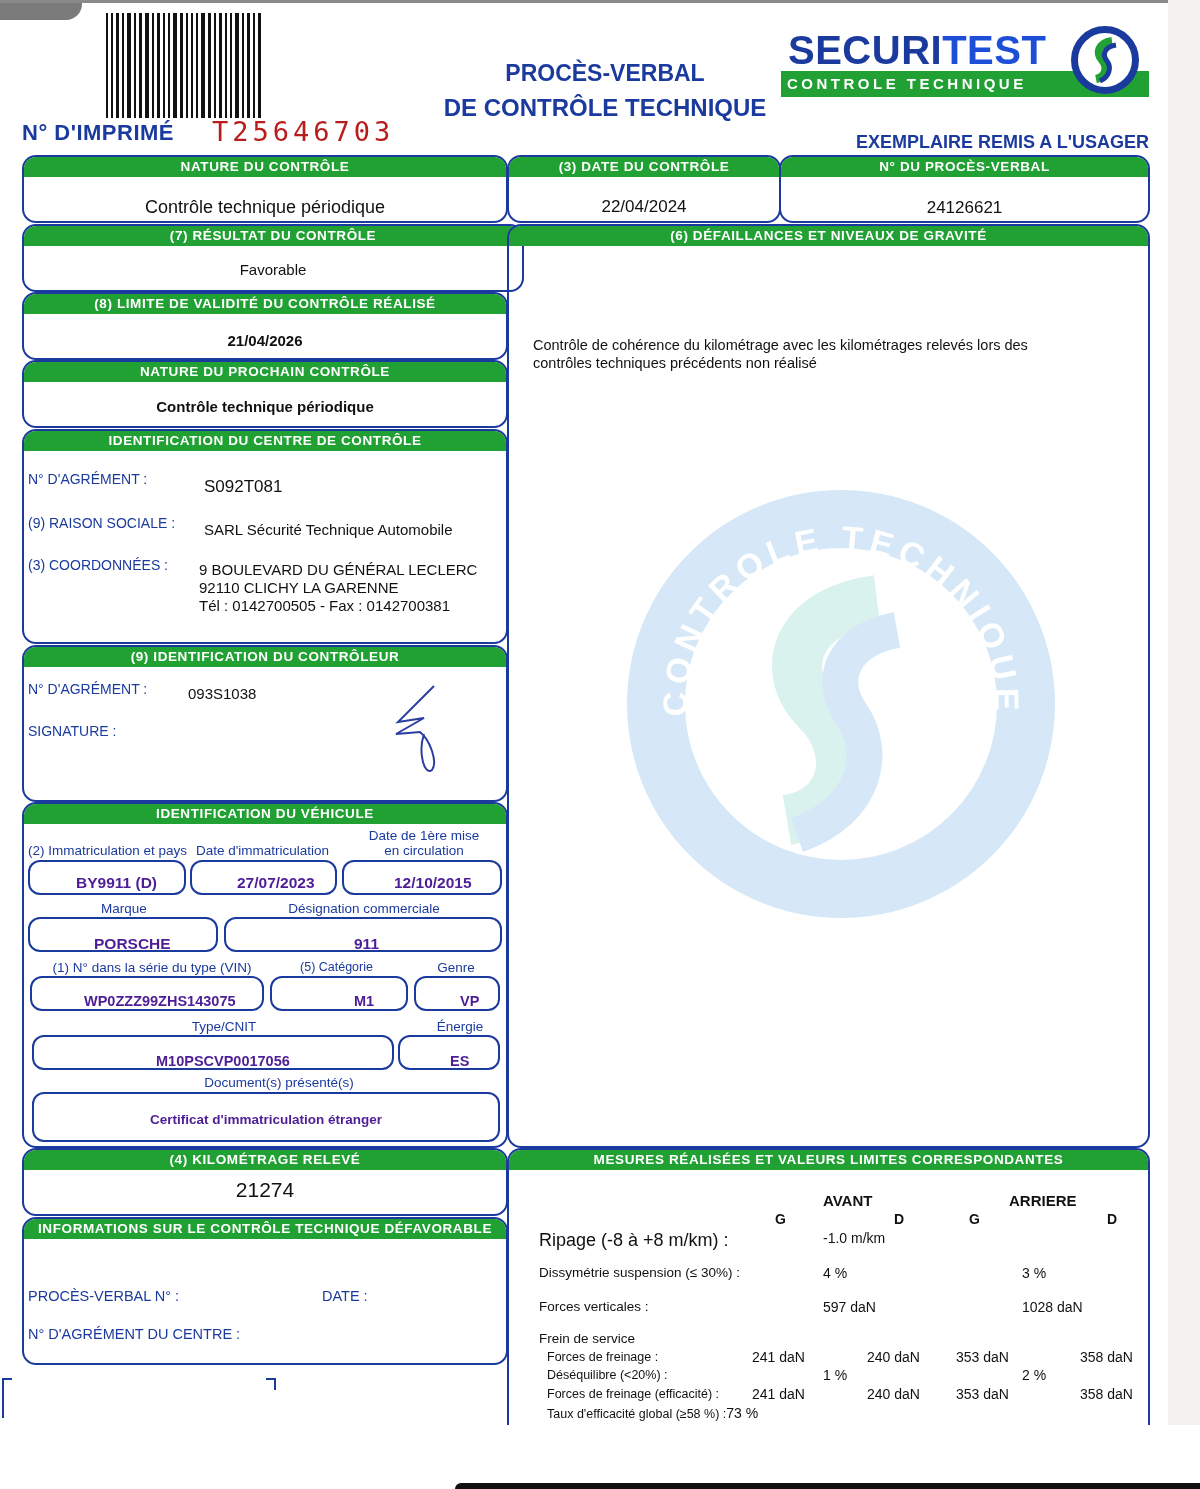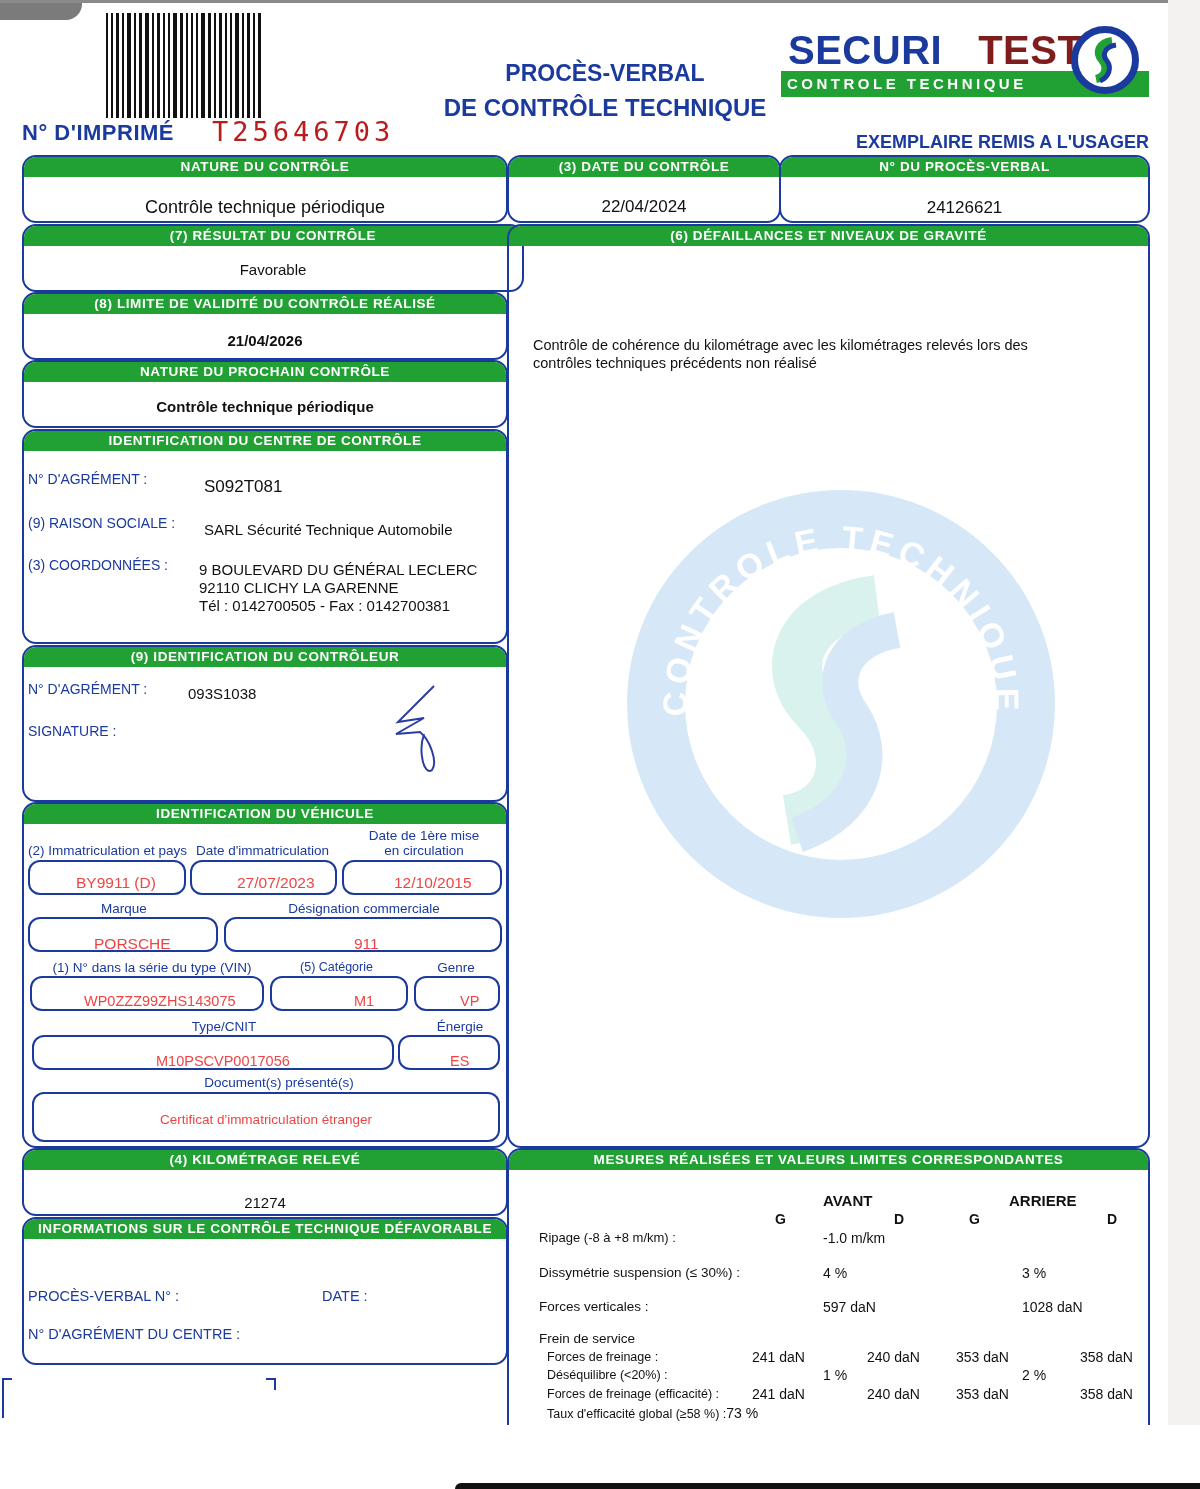--- a/index.html
+++ b/index.html
@@ -23,7 +23,7 @@
 
   .logo-text { left: 788px; top: 28px; font-size: 40px; font-weight: bold; letter-spacing: 0.5px; }
   .logo-securi { color: #1b3a9e; }
-  .logo-test { color: #7f1d1d; margin-left: 36px; }
+  .logo-test { color: #1d4ed8; }
   .logo-band { left: 781px; top: 71px; width: 368px; height: 26px; background: #21a033; }
   .logo-band-text { left: 787px; top: 75px; font-size: 15px; font-weight: bold; color: #fff; letter-spacing: 3.5px; }
   .logo-circle { left: 1071px; top: 26px; width: 68px; height: 68px; border-radius: 50%; border: 7px solid #1b3a9e; background: #fff; }

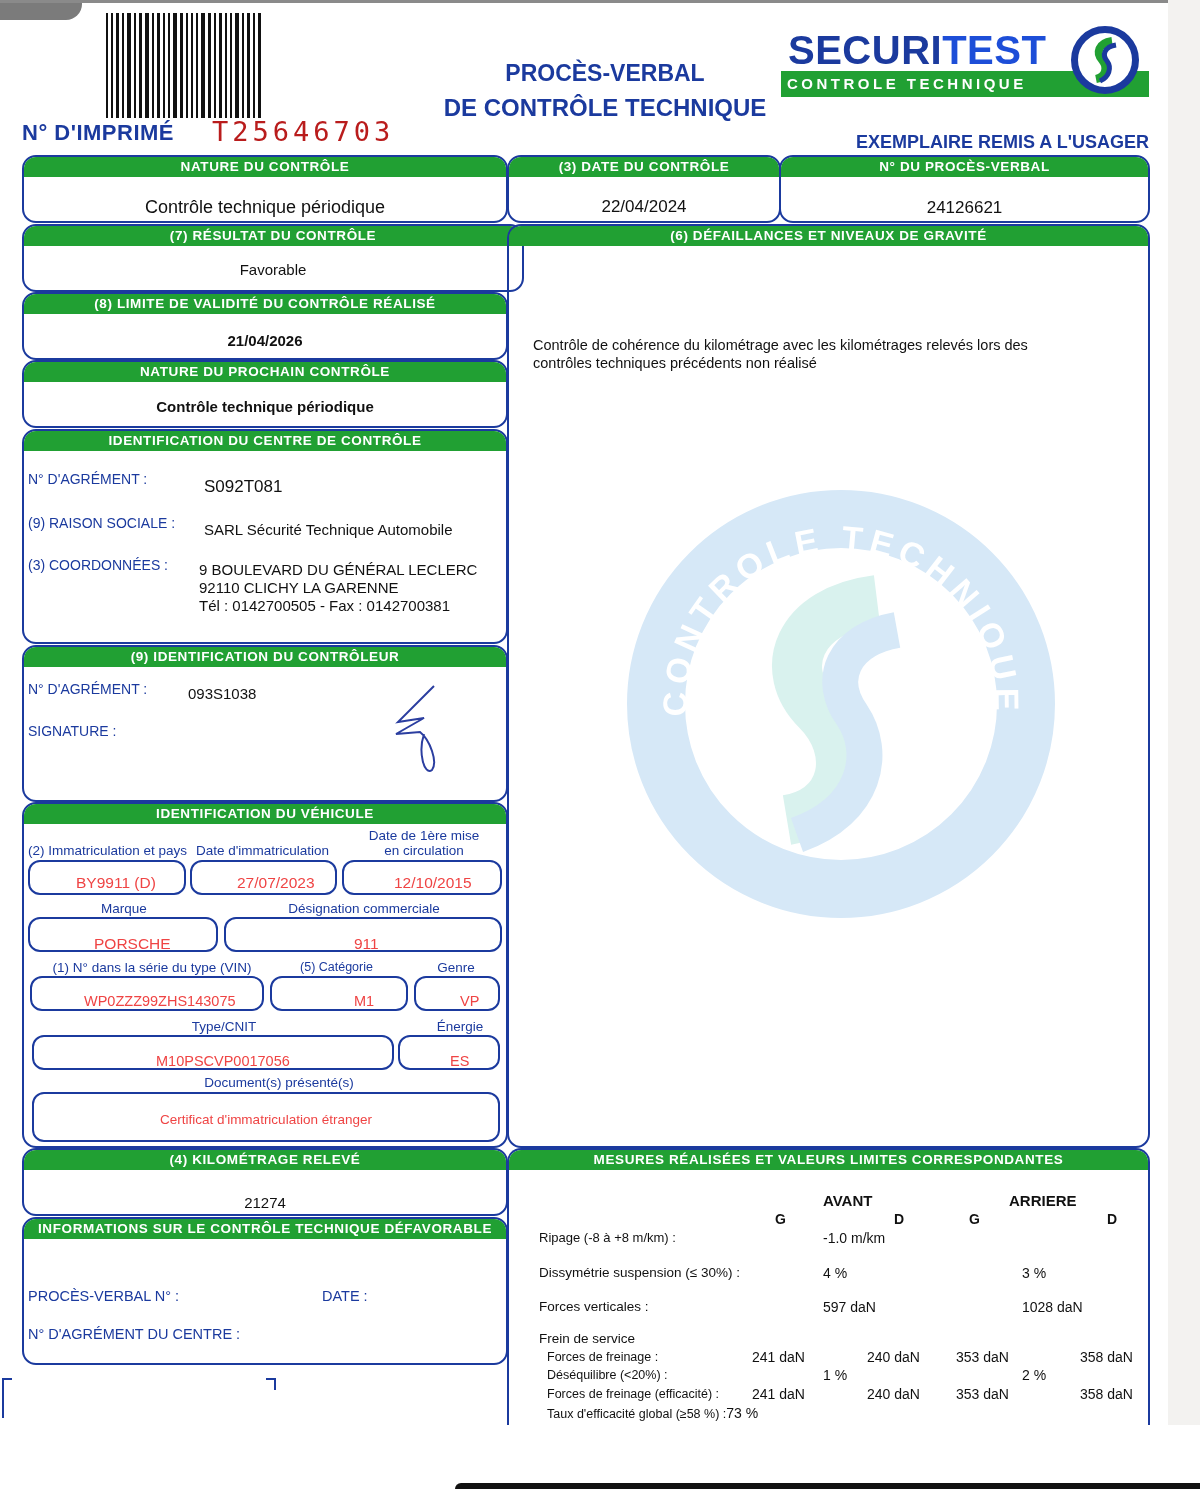--- a/index.html
+++ b/index.html
@@ -37,7 +37,7 @@
   .fld-label { position: absolute; color: #1b3a9e; font-size: 14px; }
   .fld-val { position: absolute; color: #111; font-size: 16px; }
   .pill { position: absolute; border: 2px solid #1b3a9e; border-radius: 12px; background: #fff; }
-  .pill-val { position: absolute; font-size: 15.5px; color: #ef4444; }
+  .pill-val { position: absolute; font-size: 15.5px; color: #4c1d95; font-weight: bold; }
   .sublabel { position: absolute; color: #1b3a9e; font-size: 13.5px; text-align: center; }
 
   .watermark { position: absolute; left: 627px; top: 490px; width: 428px; height: 428px; border-radius: 50%; border: 58px solid #d6e8f7; }

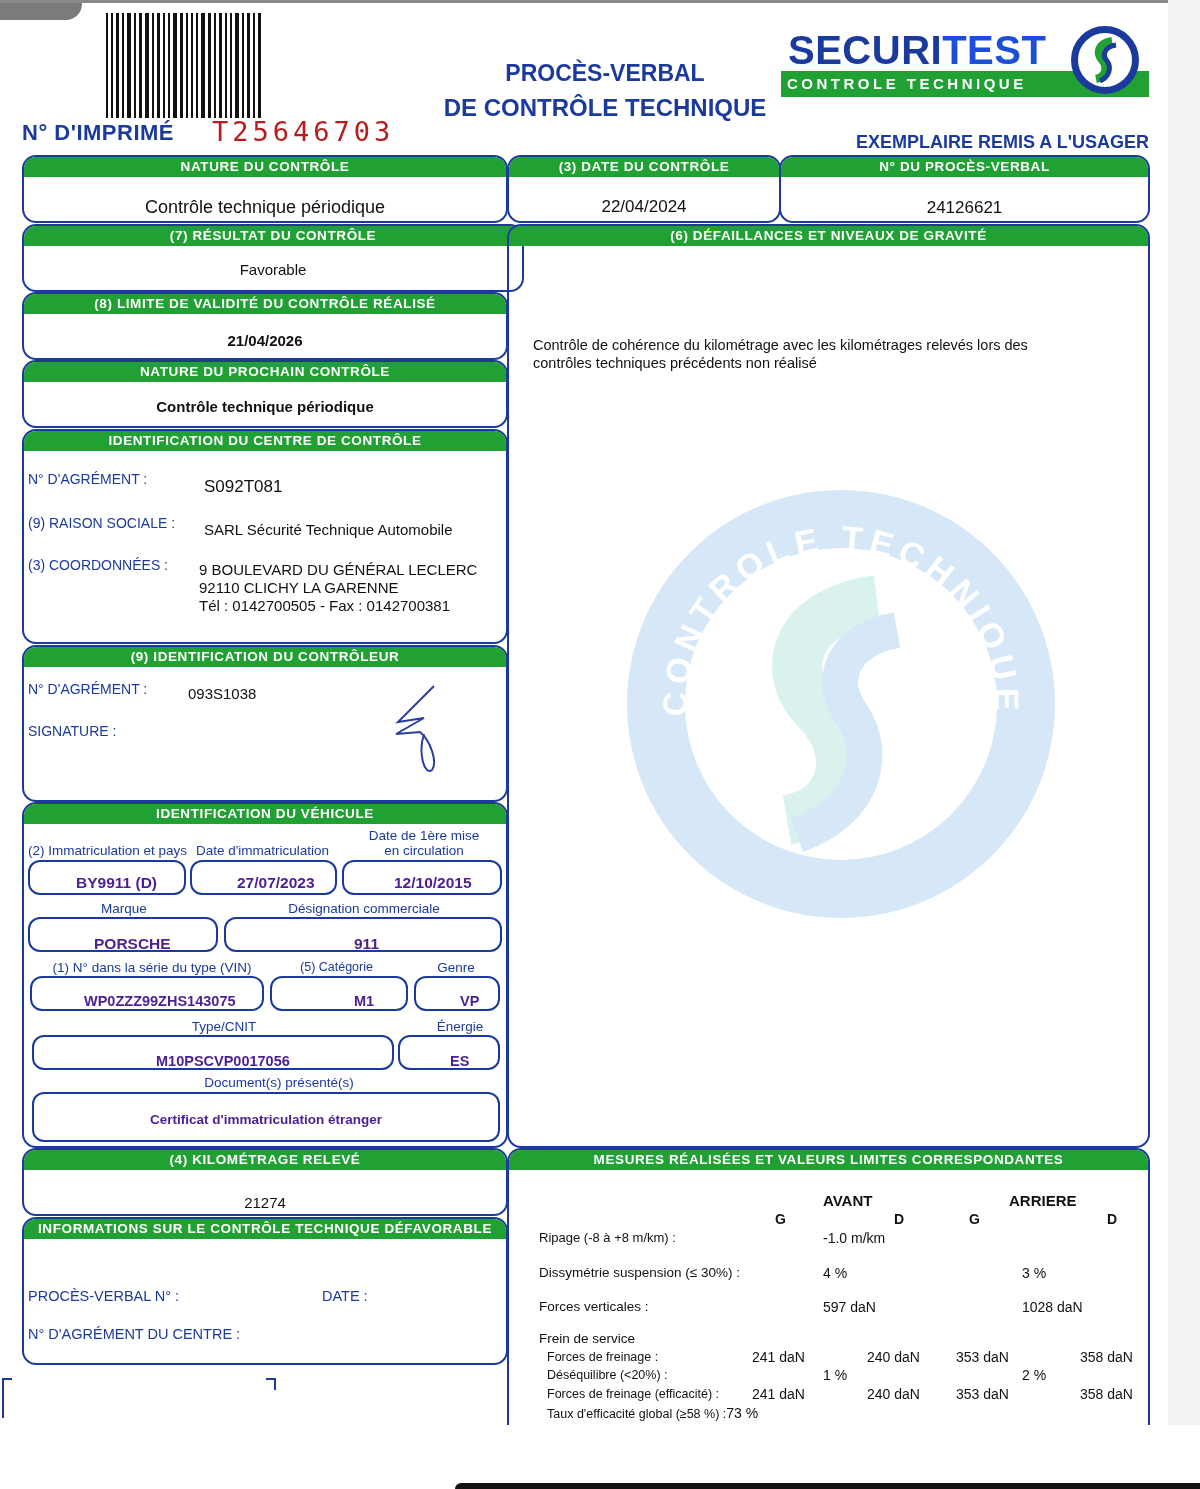--- a/index.html
+++ b/index.html
@@ -224,7 +224,7 @@
 
 <div class="box" style="left:22px;top:1148px;width:486px;height:68px">
   <div class="box-head">(4) KILOMÉTRAGE RELEVÉ</div>
-  <div class="box-body center-val" style="padding-top:24px;font-size:15px">21274</div>
+  <div class="box-body center-val" style="padding-top:8px;font-size:21px">21274</div>
 </div>
 
 <div class="box" style="left:22px;top:1217px;width:486px;height:148px">

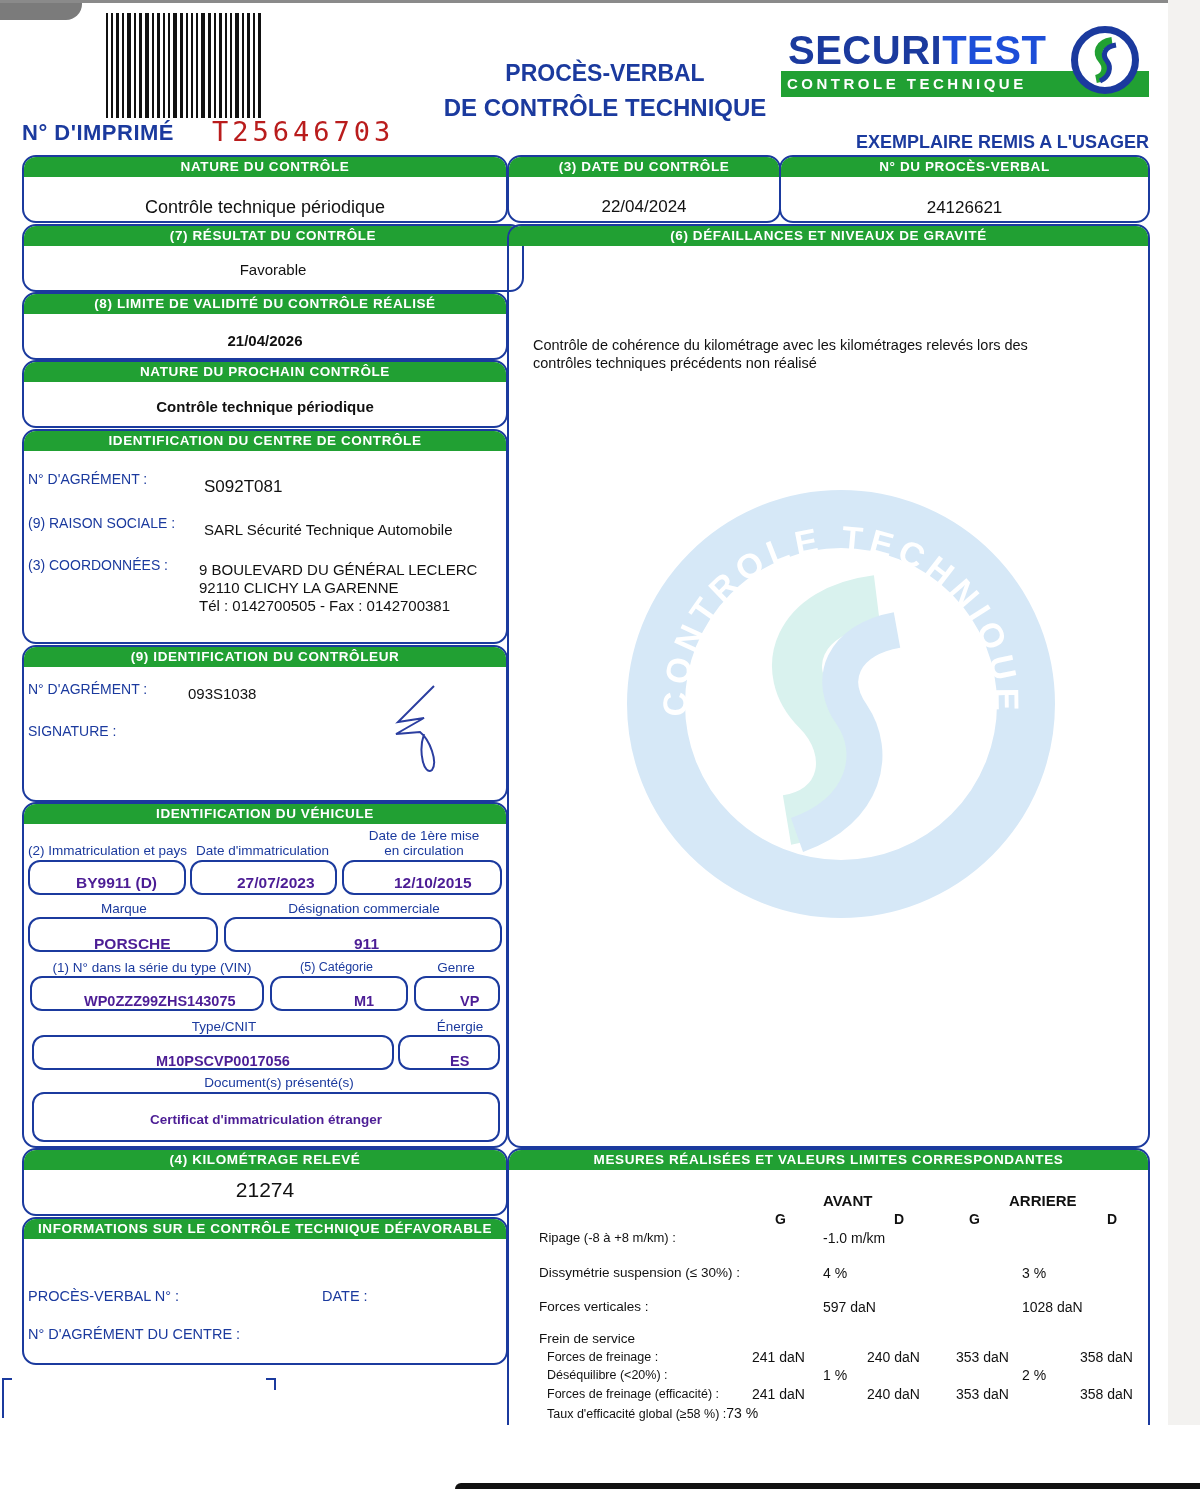--- a/index.html
+++ b/index.html
@@ -252,7 +252,7 @@
 <div class="meas meas-b" style="left:969px;top:1211px">G</div>
 <div class="meas meas-b" style="left:1107px;top:1211px">D</div>
 
-<div class="meas" style="left:539px;top:1230px;font-size:13px">Ripage (-8 à +8 m/km) :</div>
+<div class="meas" style="left:539px;top:1230px;font-size:18px">Ripage (-8 à +8 m/km) :</div>
 <div class="meas" style="left:823px;top:1230px">-1.0 m/km</div>
 
 <div class="meas" style="left:539px;top:1265px;font-size:13.5px">Dissymétrie suspension (≤ 30%) :</div>

